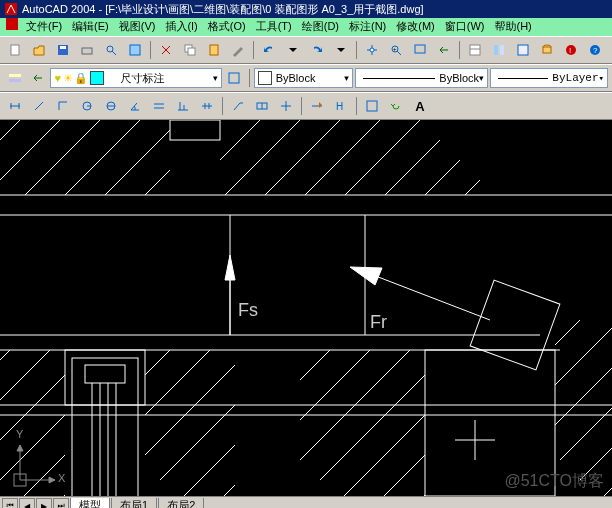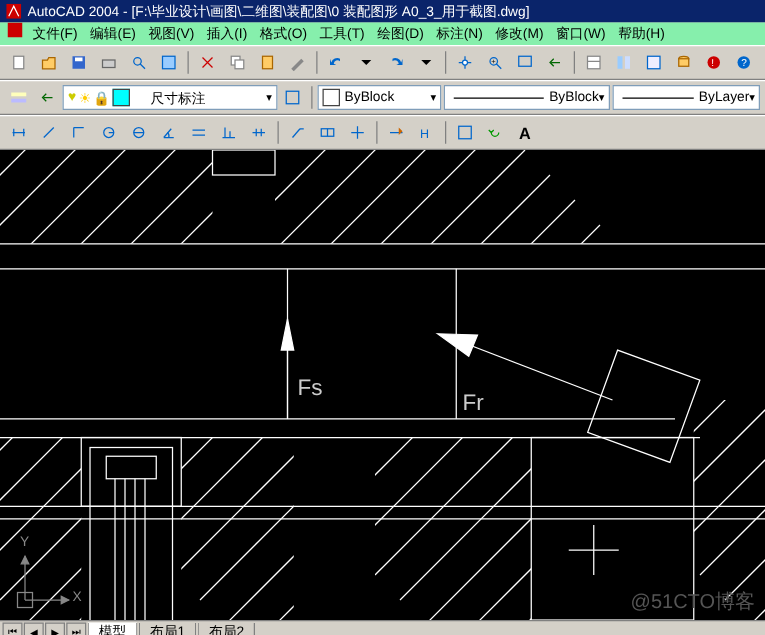--- a/index.html
+++ b/index.html
@@ -235,7 +235,7 @@
     <span>ByBlock</span>
     <span class="arrow">▾</span>
   </div>
-  <div class="combo" style="width:115px;">
+  <div class="combo" style="width:115px;font-family:Liberation Mono, monospace;">
     <span style="flex:1;border-top:1px solid #000;height:0;margin:0 4px;"></span>
     <span>ByLayer</span>
     <span class="arrow">▾</span>

